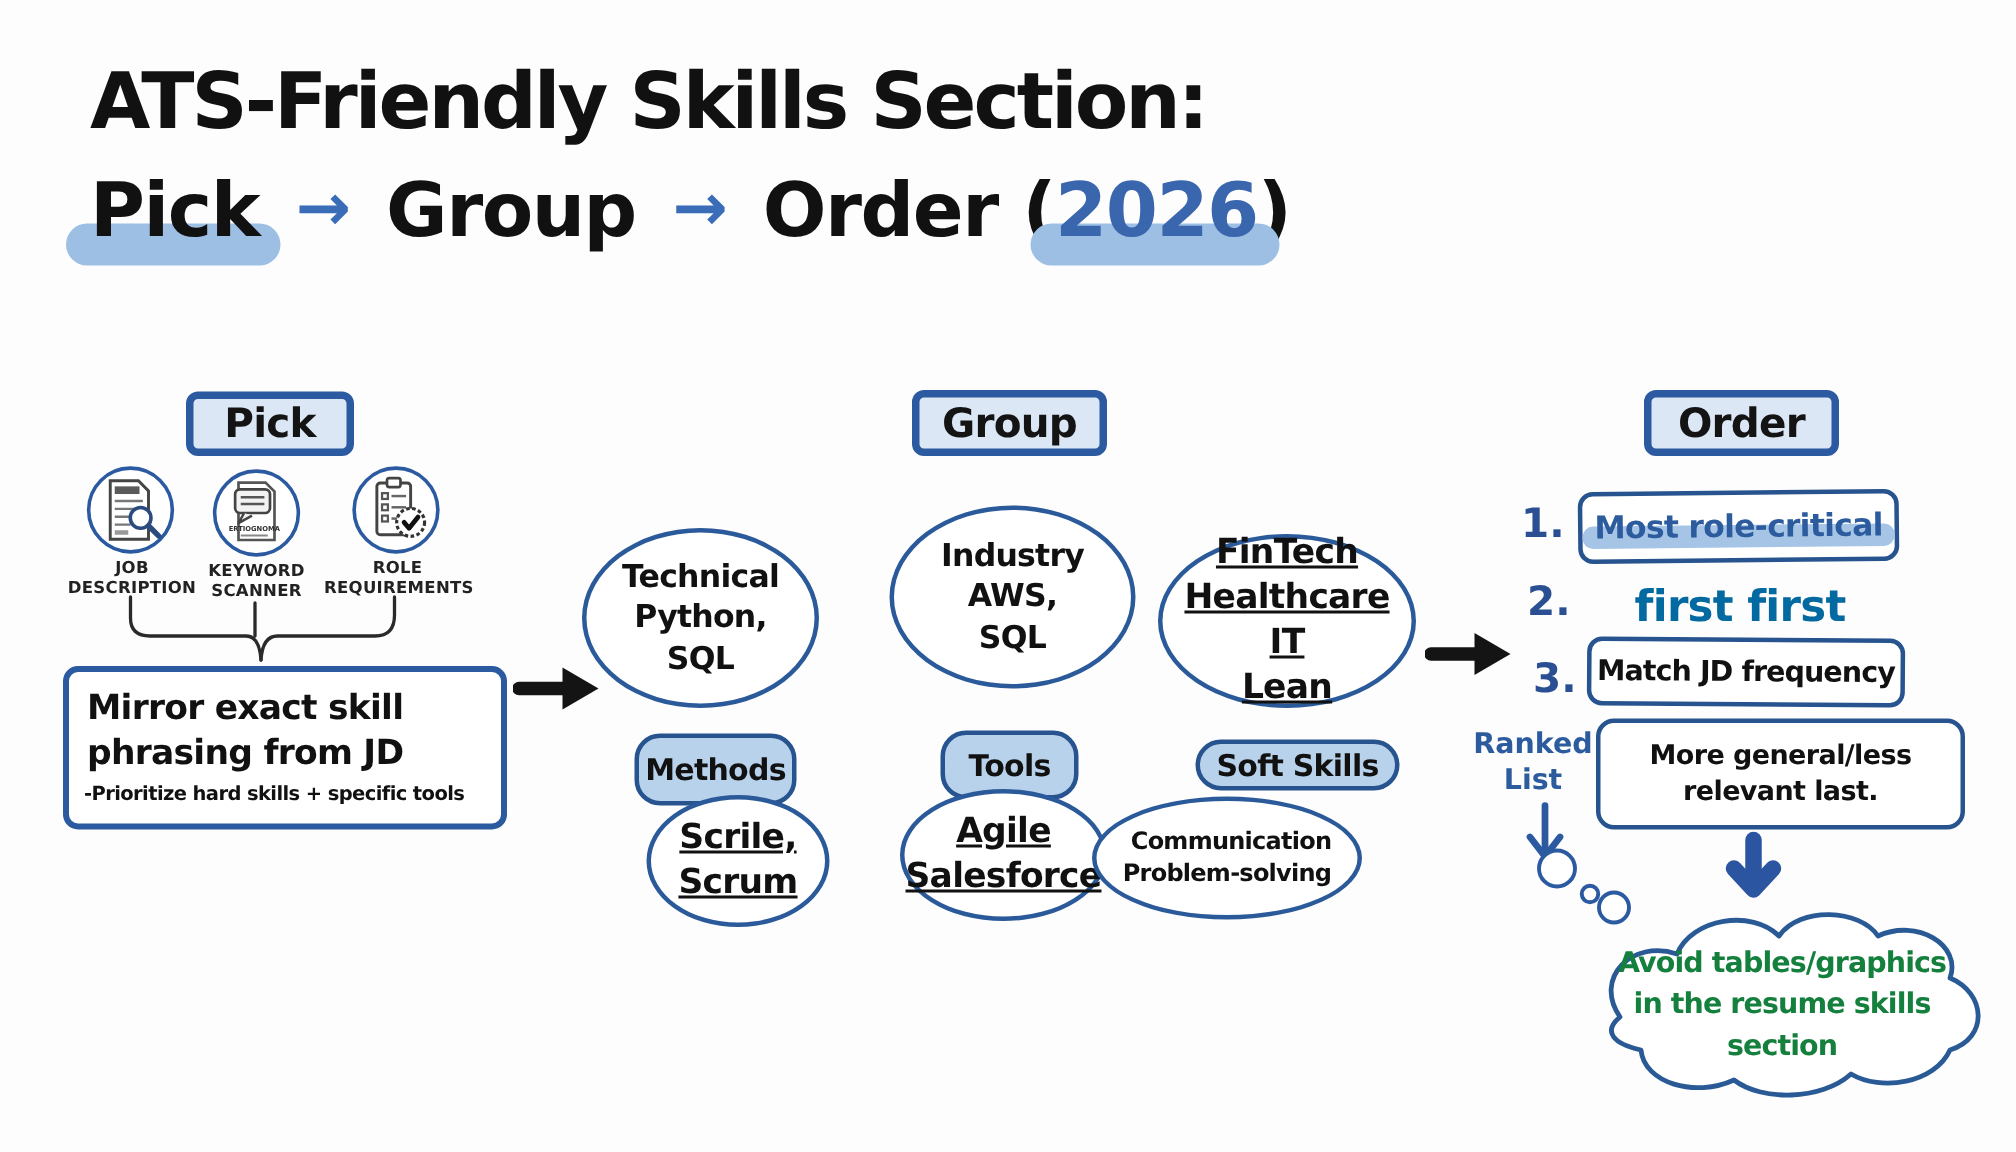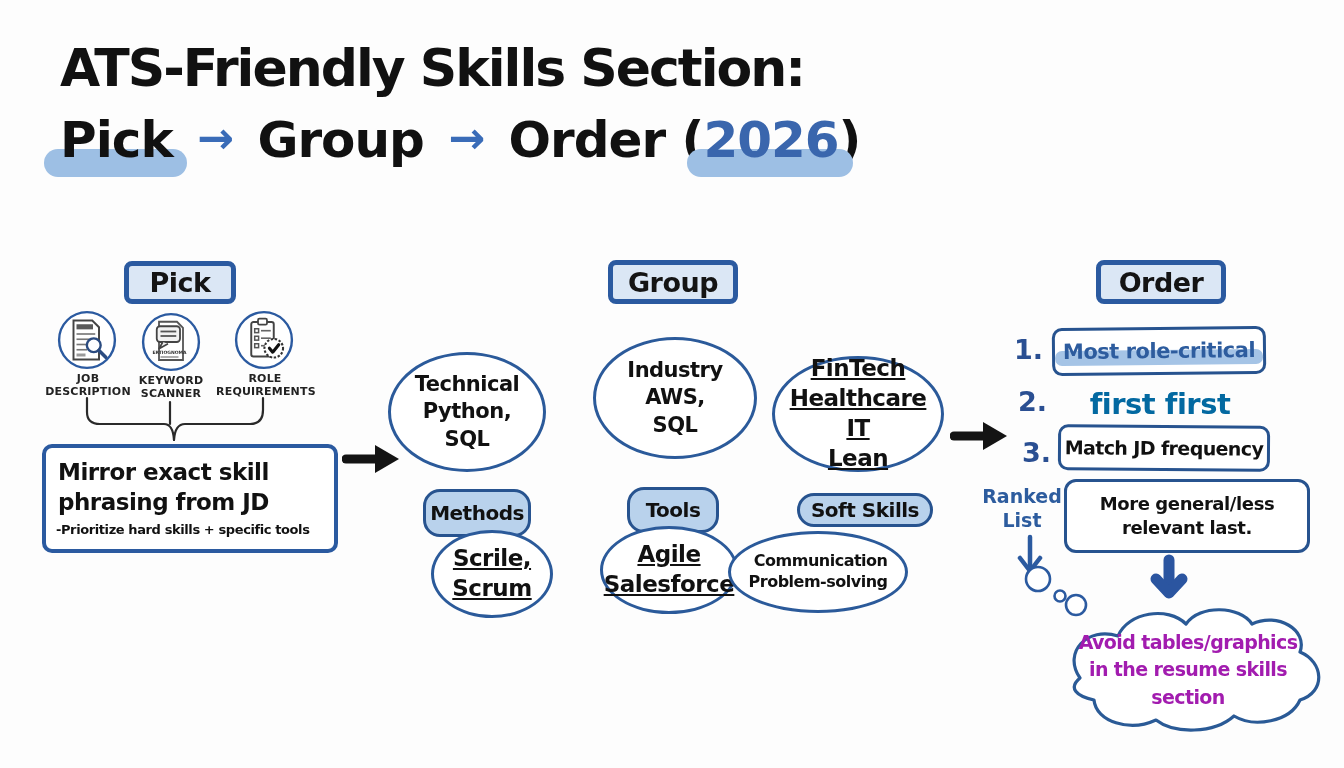--- a/index.html
+++ b/index.html
@@ -57,7 +57,7 @@
   .ord-item3-text { font-size:19px; color:#111; letter-spacing:-0.6px; }
   .ranked { font-size:19px; color:#2d5c9e; line-height:1.25; text-align:center; }
   .gen-note { font-size:18px; line-height:1.35; color:#111; letter-spacing:-0.4px; }
-  .cloud-text { font-size:19px; line-height:1.45; color:#a21caf; letter-spacing:-0.6px; }
+  .cloud-text { font-size:19px; line-height:1.45; color:#15803d; letter-spacing:-0.6px; }
 
   svg { display:block; }
 </style>

